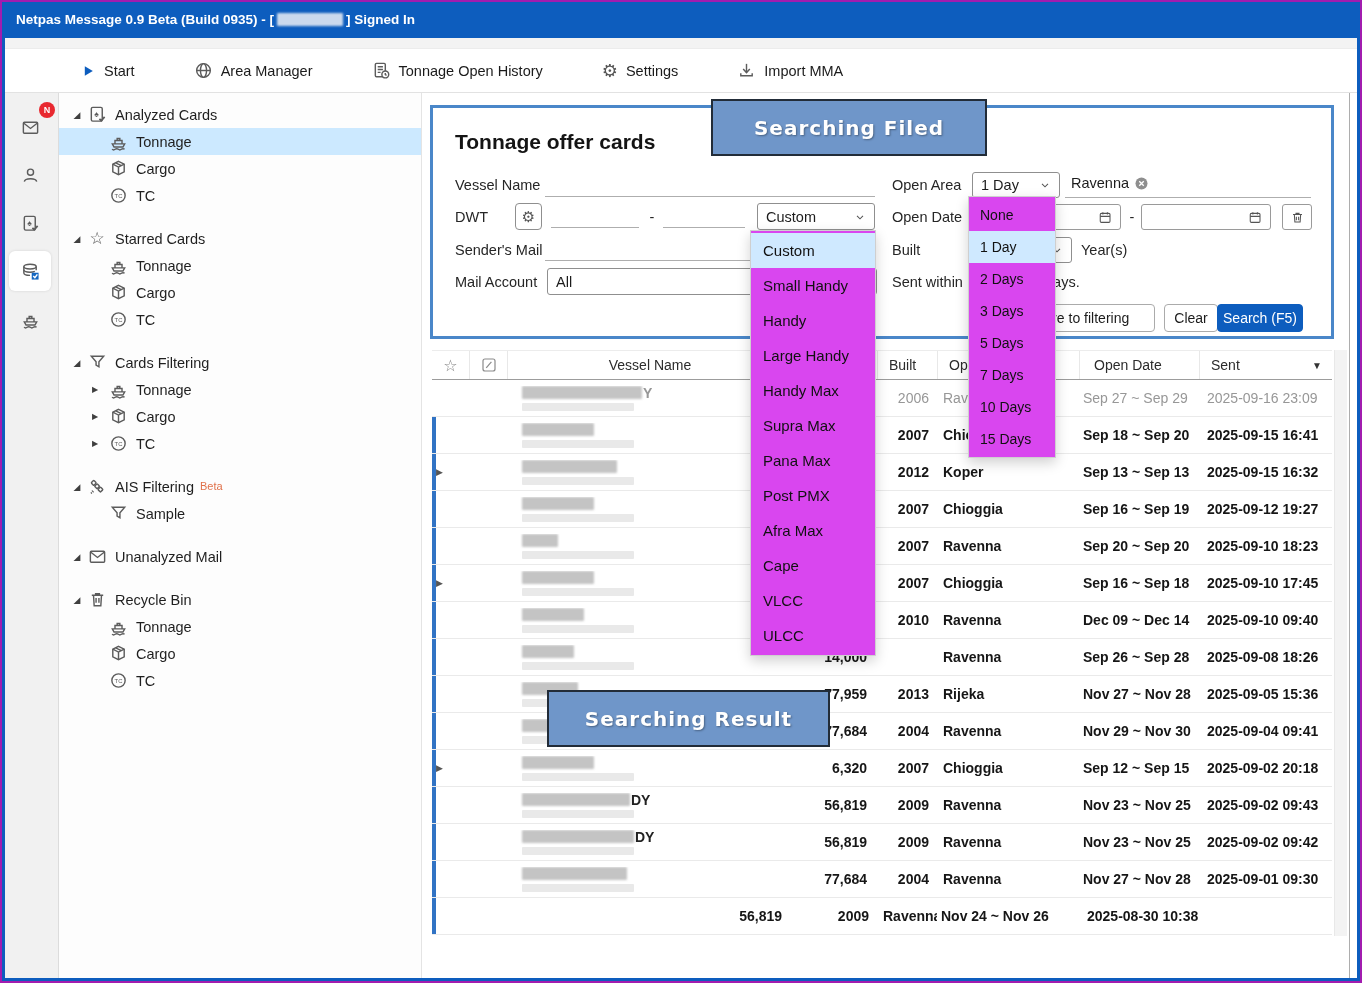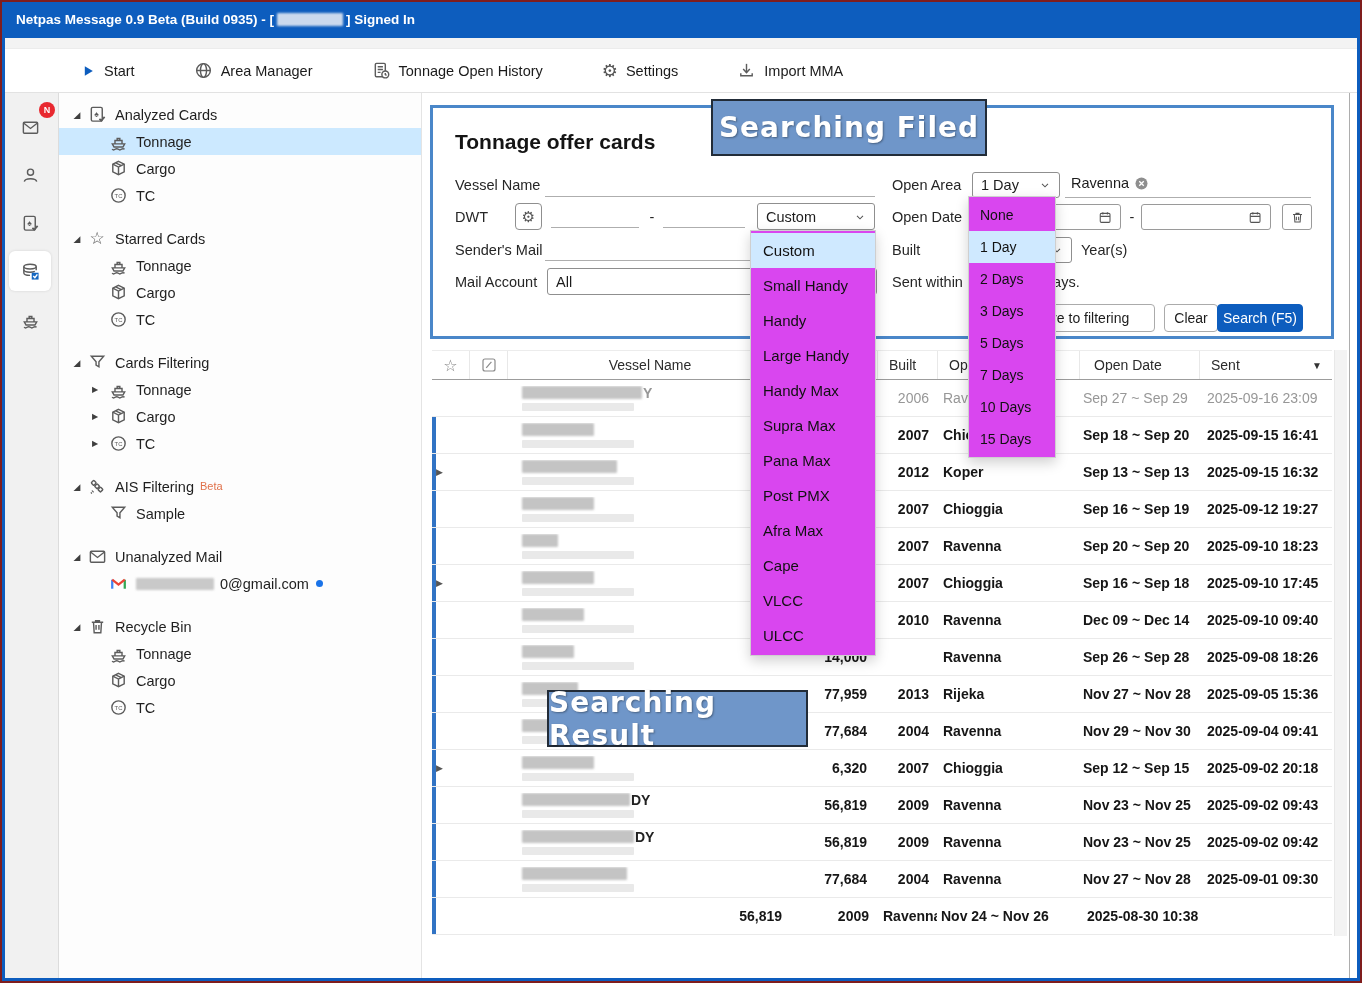--- a/index.html
+++ b/index.html
@@ -5,7 +5,7 @@
   * { margin:0; padding:0; box-sizing:border-box; }
   html,body { width:1362px; height:983px; overflow:hidden; background:#fff;
     font-family:"Liberation Sans","DejaVu Sans",sans-serif; }
-  .app { position:relative; width:1362px; height:983px; border:2px solid #7f1d1d; background:#fff; }
+  .app { position:relative; width:1362px; height:983px; border:2px solid #a21caf; background:#fff; }
   .frame { position:absolute; inset:0; border:3px solid #0d5dbe; border-top:none; pointer-events:none; z-index:60; }
 
   

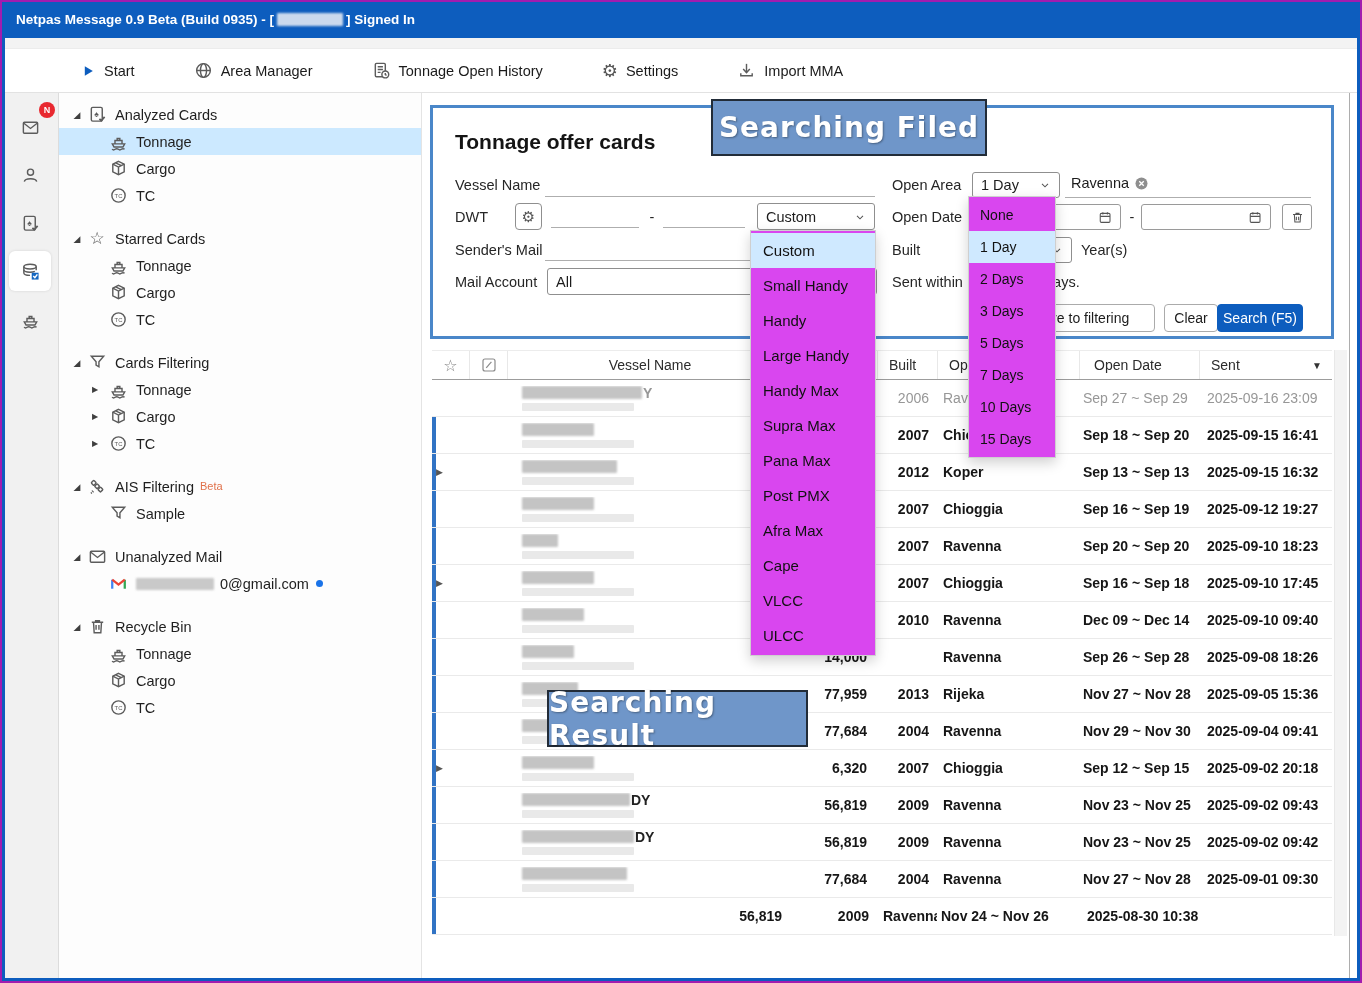--- a/index.html
+++ b/index.html
@@ -111,7 +111,7 @@
   
   .annot { position:absolute; background:#6f96c9; border:2px solid #222c38; color:#fff; z-index:40;
     display:flex; align-items:center; justify-content:center; font-family:"DejaVu Sans",sans-serif;
-    font-weight:700; font-size:28px; letter-spacing:1px; text-shadow:1px 1px 2px rgba(0,0,0,.35); }
+    font-weight:700; font-size:20px; letter-spacing:1px; text-shadow:1px 1px 2px rgba(0,0,0,.35); }
   .a1 { left:709px; top:97px; width:276px; height:57px; }
   .a2 { left:545px; top:688px; width:261px; height:57px; }
 </style>

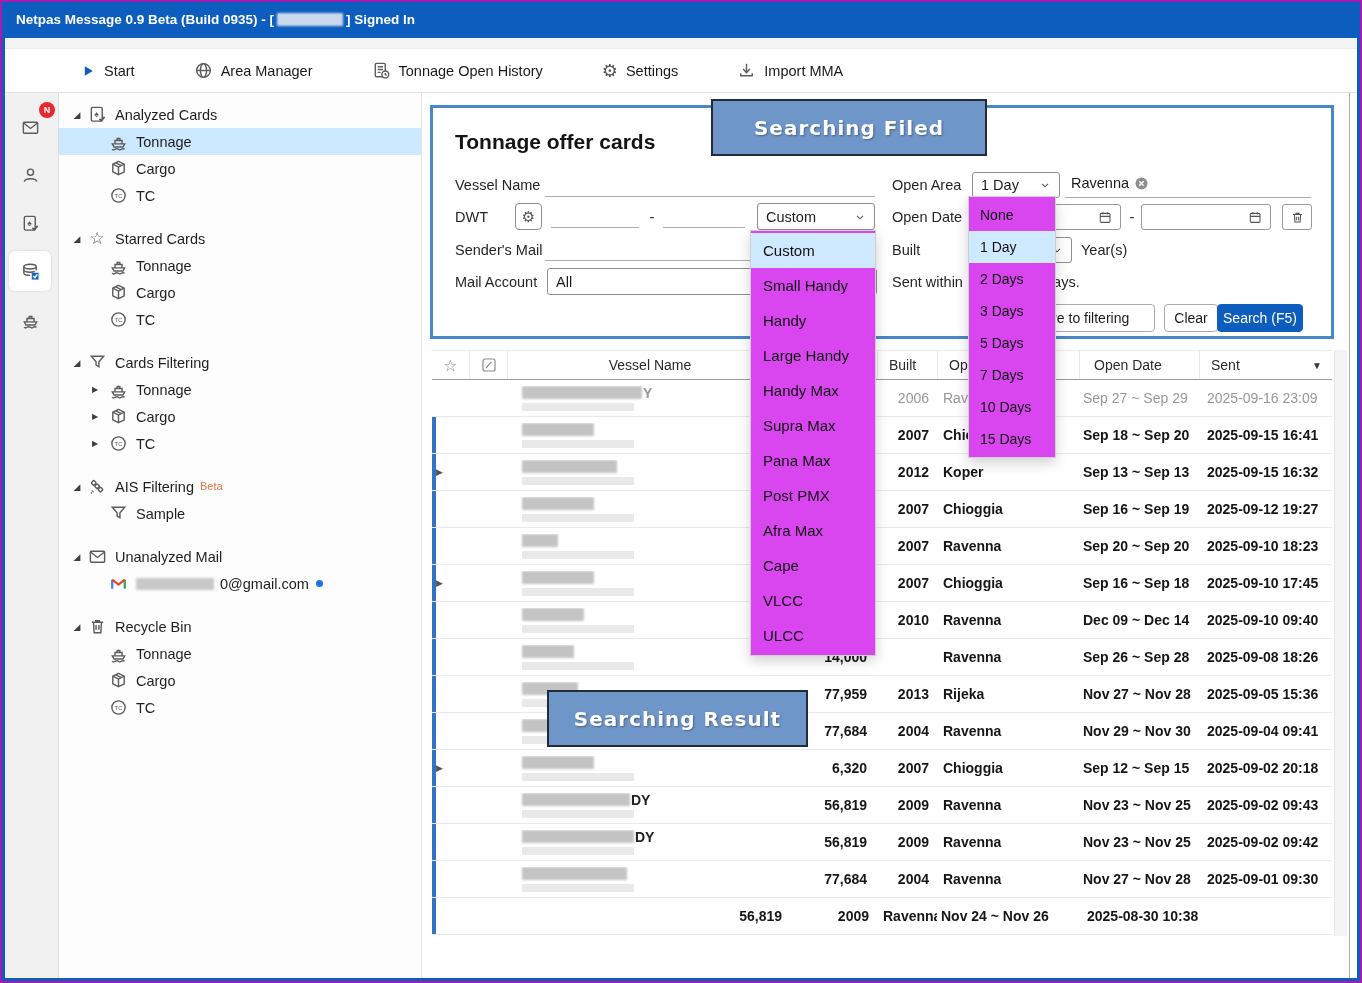--- a/index.html
+++ b/index.html
@@ -398,20 +398,6 @@
         </span>
         <span class="t-label">Unanalyzed Mail</span>
       </div>
-      <div class="tree-row lvl2">
-        <span class="t-icon">
-          <span class="icon">
-            <svg width="19" height="19" viewBox="0 0 20 20" fill="none">
-              <path d="M3.4 15.5V6" stroke="#4285F4" stroke-width="2.4"></path>
-              <path d="M16.6 15.5V6" stroke="#34A853" stroke-width="2.4"></path>
-              <polyline points="3.4,6 10,11.2 16.6,6" stroke="#EA4335" stroke-width="2.4"></polyline>
-            </svg>
-          </span>
-        </span>
-        <span class="rx" style="width: 78px; margin-left: 6px;"></span>
-        <span class="t-label">0@gmail.com</span>
-        <span class="dot"></span>
-      </div>
       <div class="tree-row lvl1 group">
         <span class="exp">◢</span>
         <span class="t-icon">

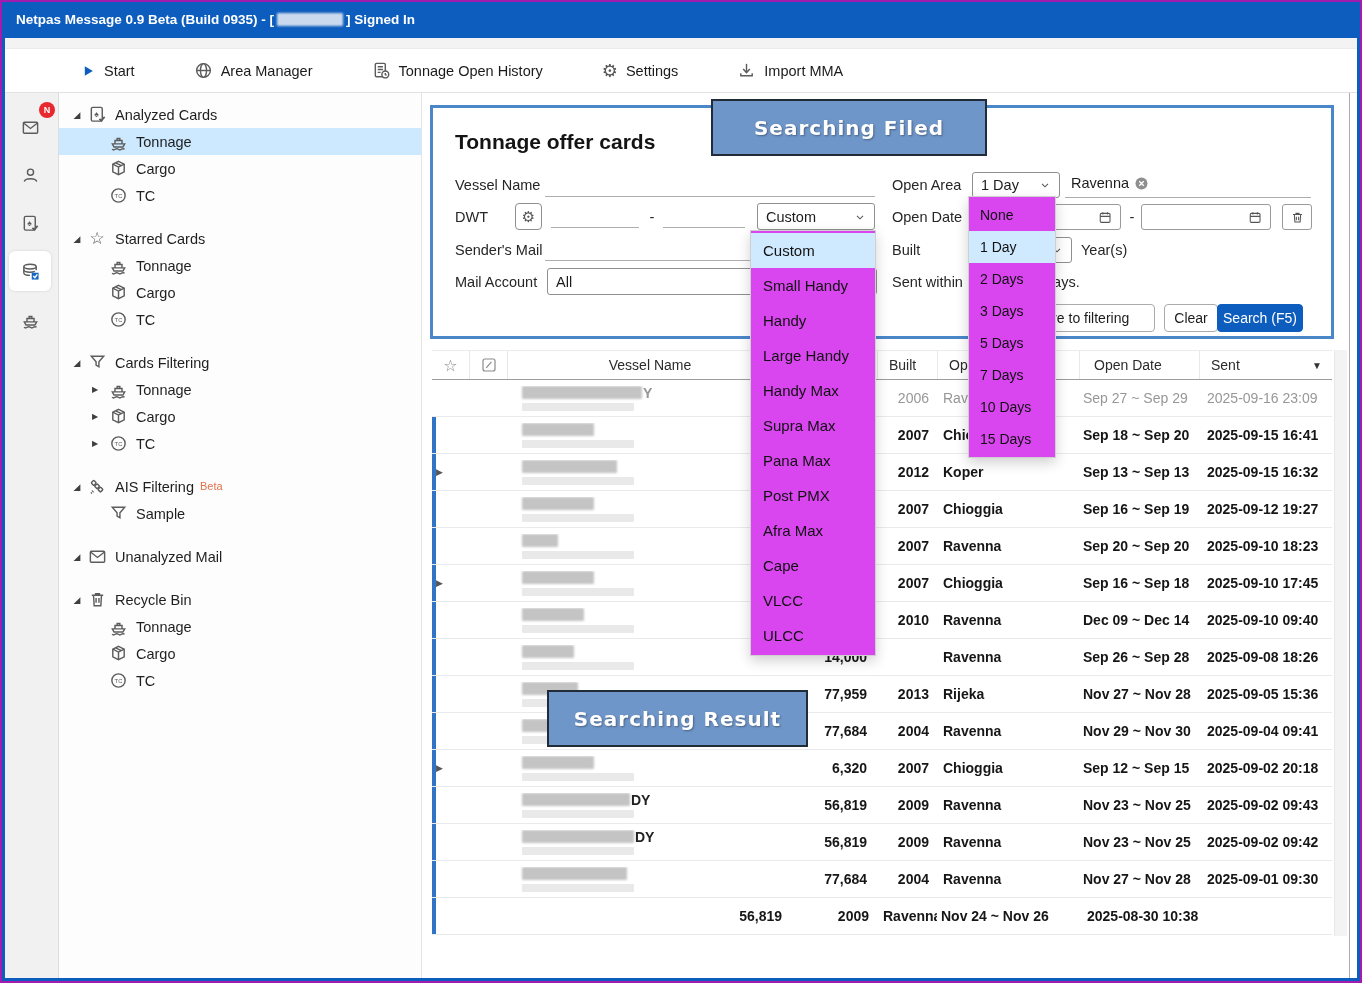--- a/index.html
+++ b/index.html
@@ -113,7 +113,7 @@
     display:flex; align-items:center; justify-content:center; font-family:"DejaVu Sans",sans-serif;
     font-weight:700; font-size:20px; letter-spacing:1px; text-shadow:1px 1px 2px rgba(0,0,0,.35); }
   .a1 { left:709px; top:97px; width:276px; height:57px; }
-  .a2 { left:545px; top:688px; width:261px; height:57px; }
+  .a2 { left:545px; top:688px; width:283px; height:57px; }
 </style>
 </head>
 <body>

